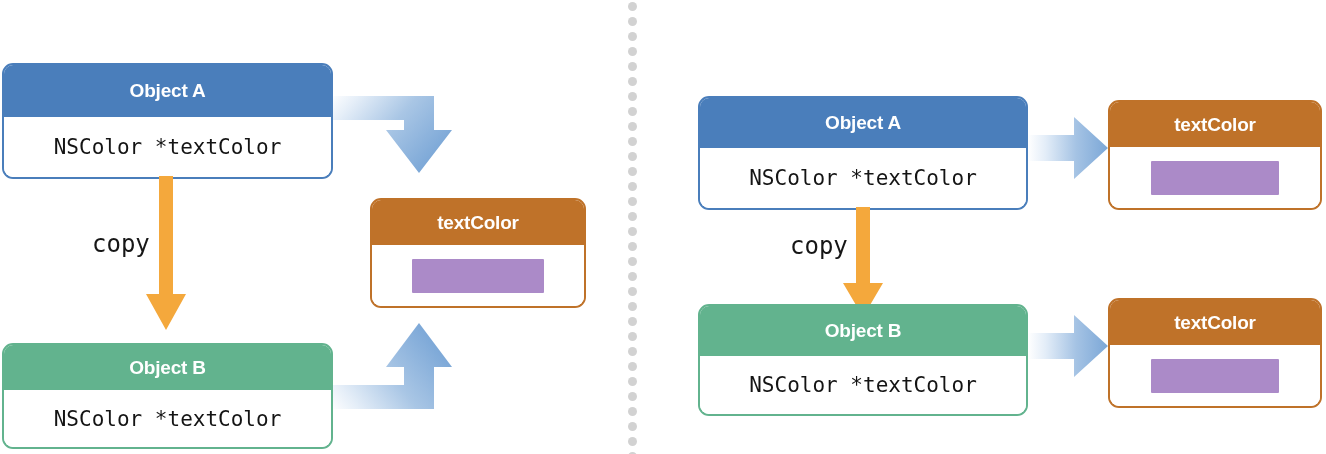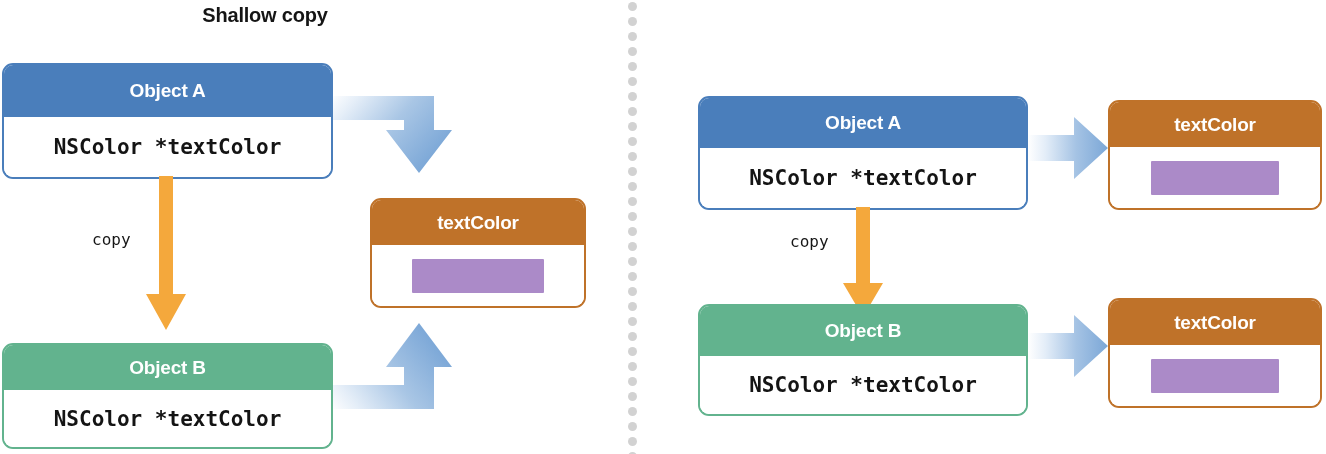--- a/index.html
+++ b/index.html
@@ -96,7 +96,6 @@
 
 <div id="stage">
 
-  <div class="panel-title" style="left:165px;top:4px;width:200px;">Shallow copy</div>
 
 
   <div id="divider">

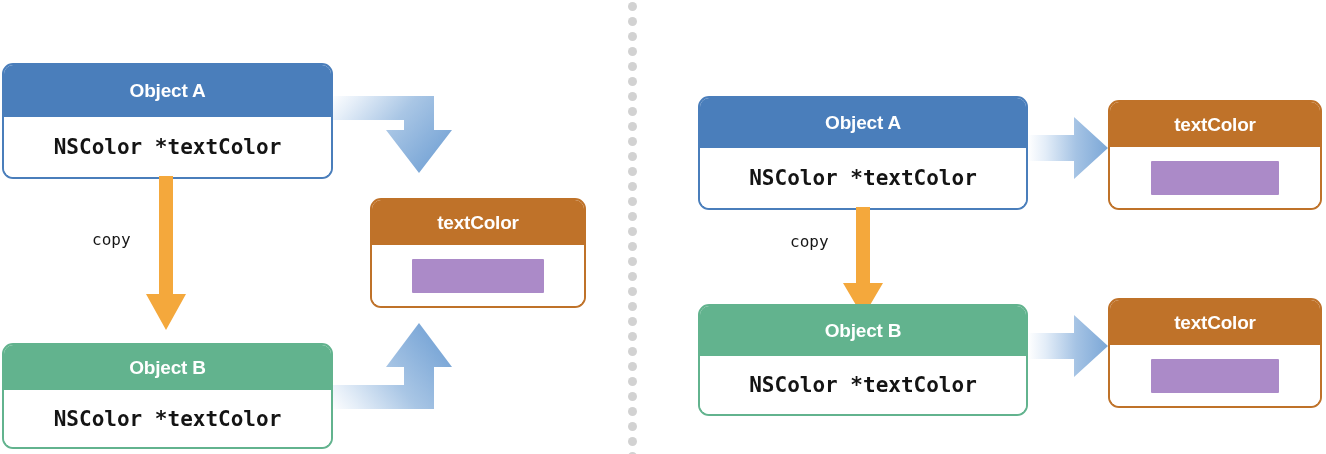--- a/index.html
+++ b/index.html
@@ -57,7 +57,6 @@
     font-family:"DejaVu Sans Mono", monospace;
     font-size:21px;
     letter-spacing:0px;
-    font-weight:bold;
   }
 
   .swatch{

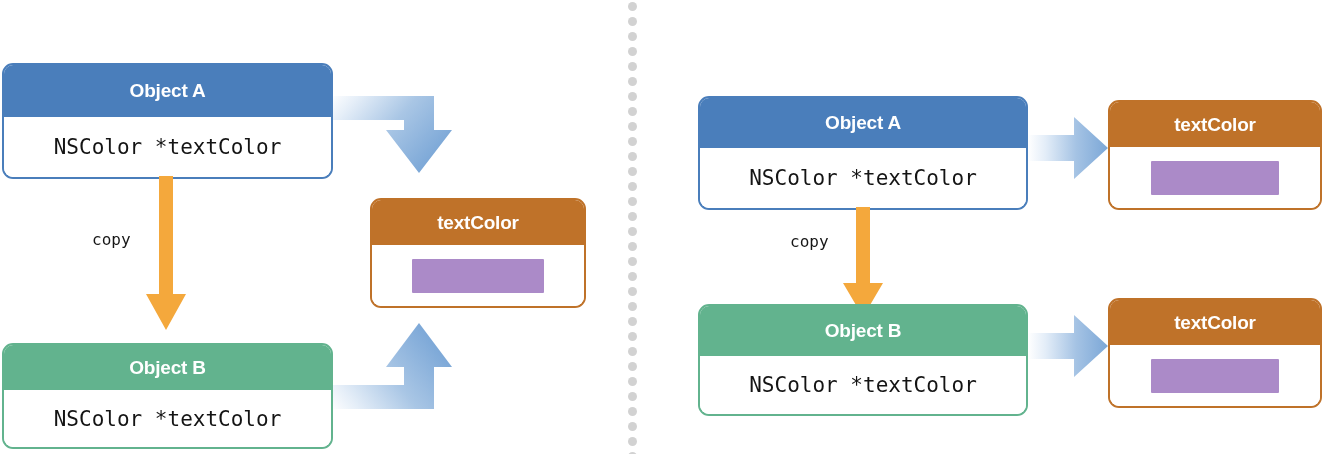--- a/index.html
+++ b/index.html
@@ -85,7 +85,7 @@
   .copy-label{
     position:absolute;
     font-family:"DejaVu Sans Mono", monospace;
-    font-size:16px;
+    font-size:24px;
     color:#161616;
     white-space:nowrap;
   }

